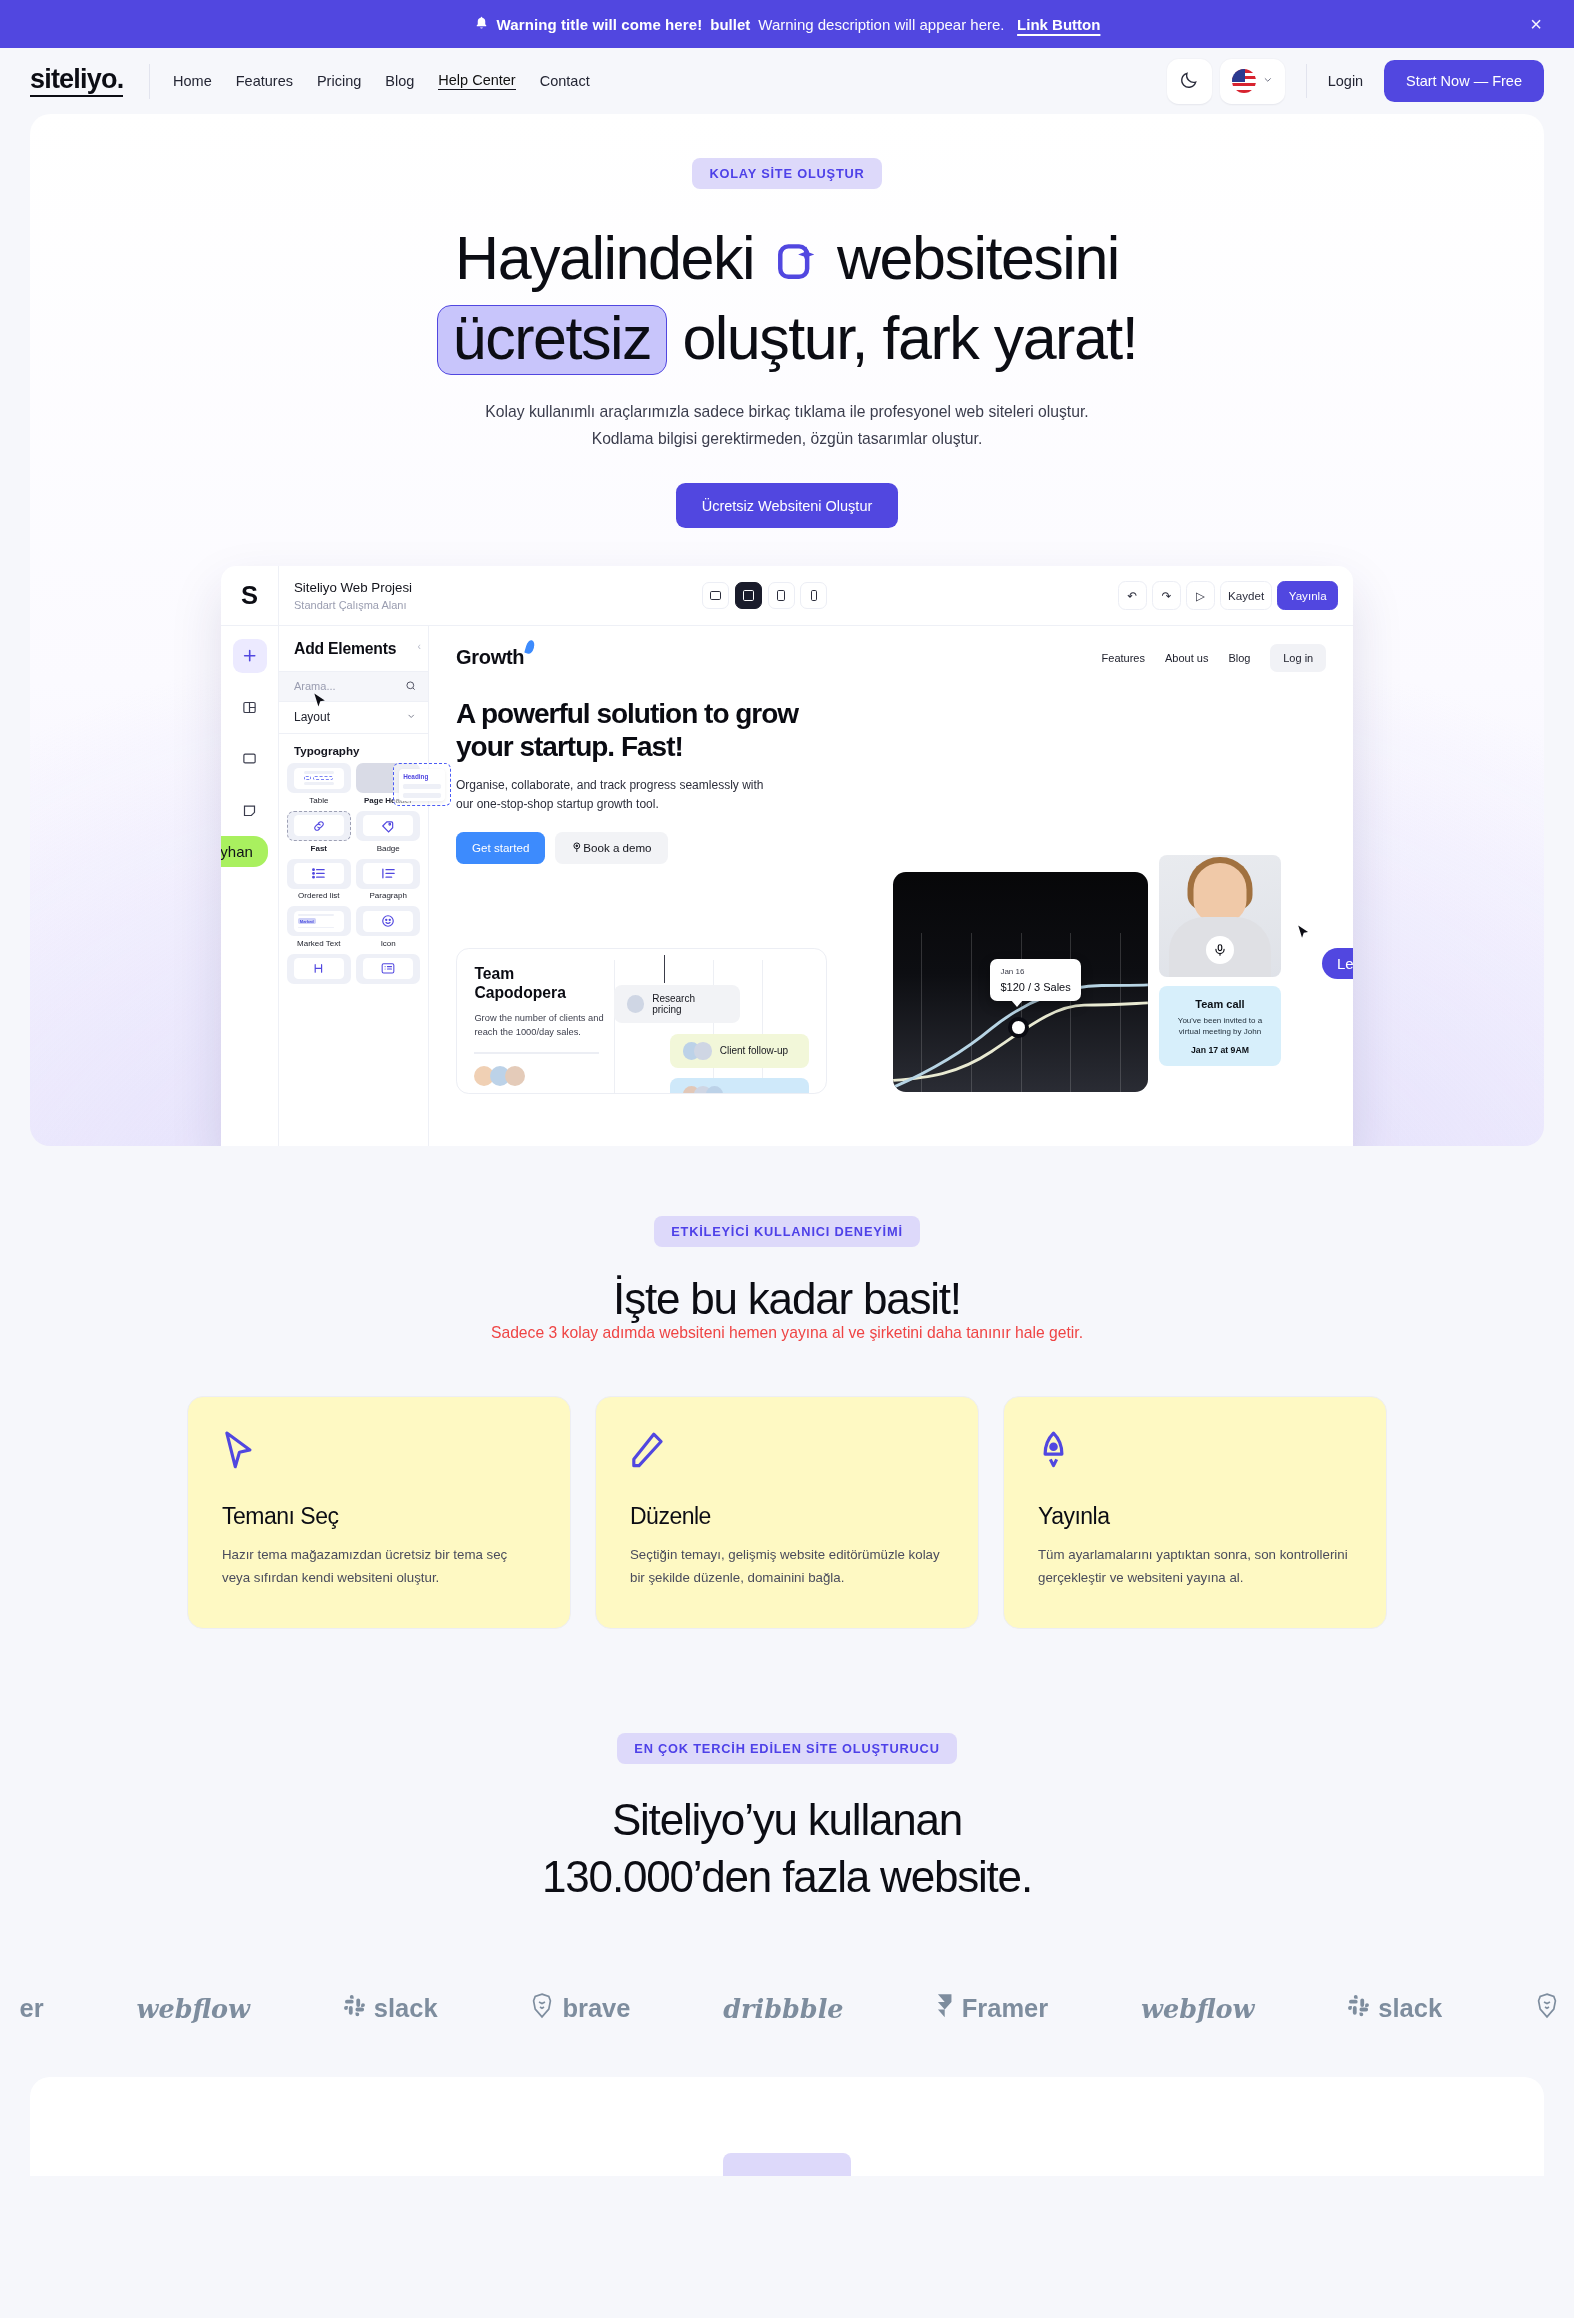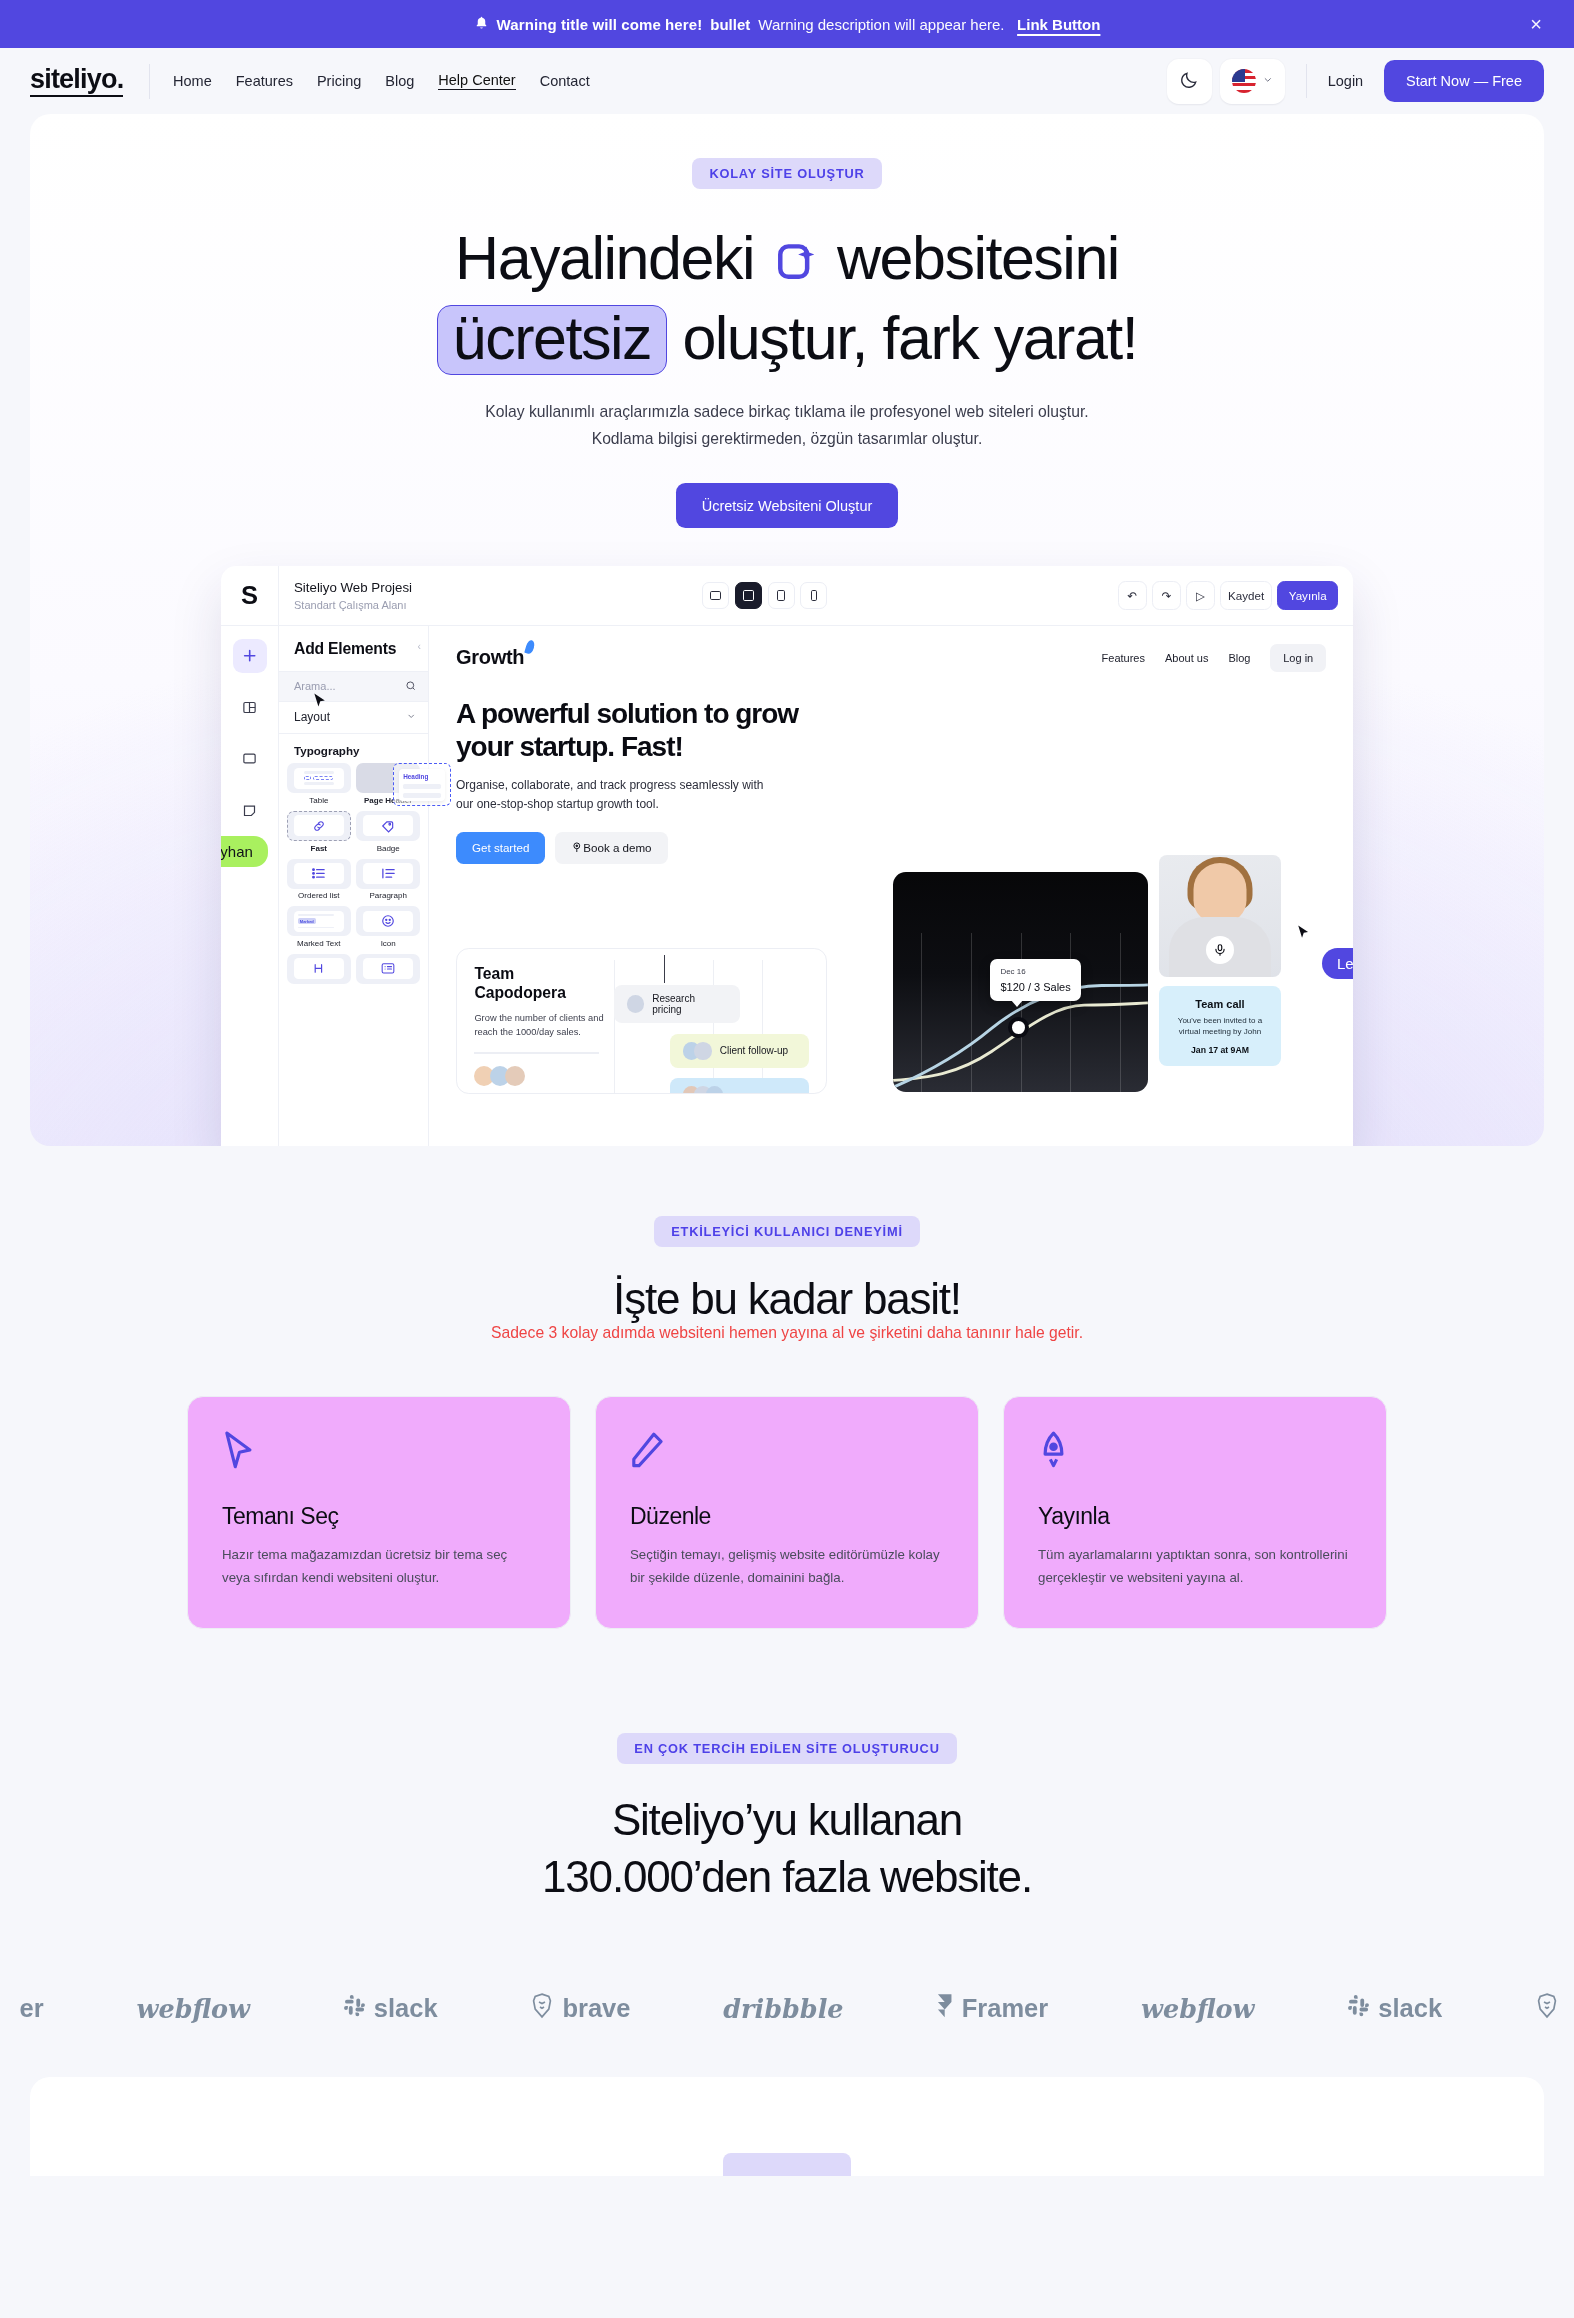--- a/index.html
+++ b/index.html
@@ -701,7 +701,7 @@
               <path d="M0 372 C 50 350, 110 320, 170 270 C 230 222, 300 196, 360 196 C 395 196, 415 196, 440 195" fill="none" stroke="#b7d4e4" stroke-width="5"></path>
             </svg>
             <div class="dp-tip">
-              <div class="d1">Dec 16</div>
+              <div class="d1">Jan 16</div>
               <div class="d2">$120 / 3 Sales</div>
             </div>
             <div class="dp-dot"></div>

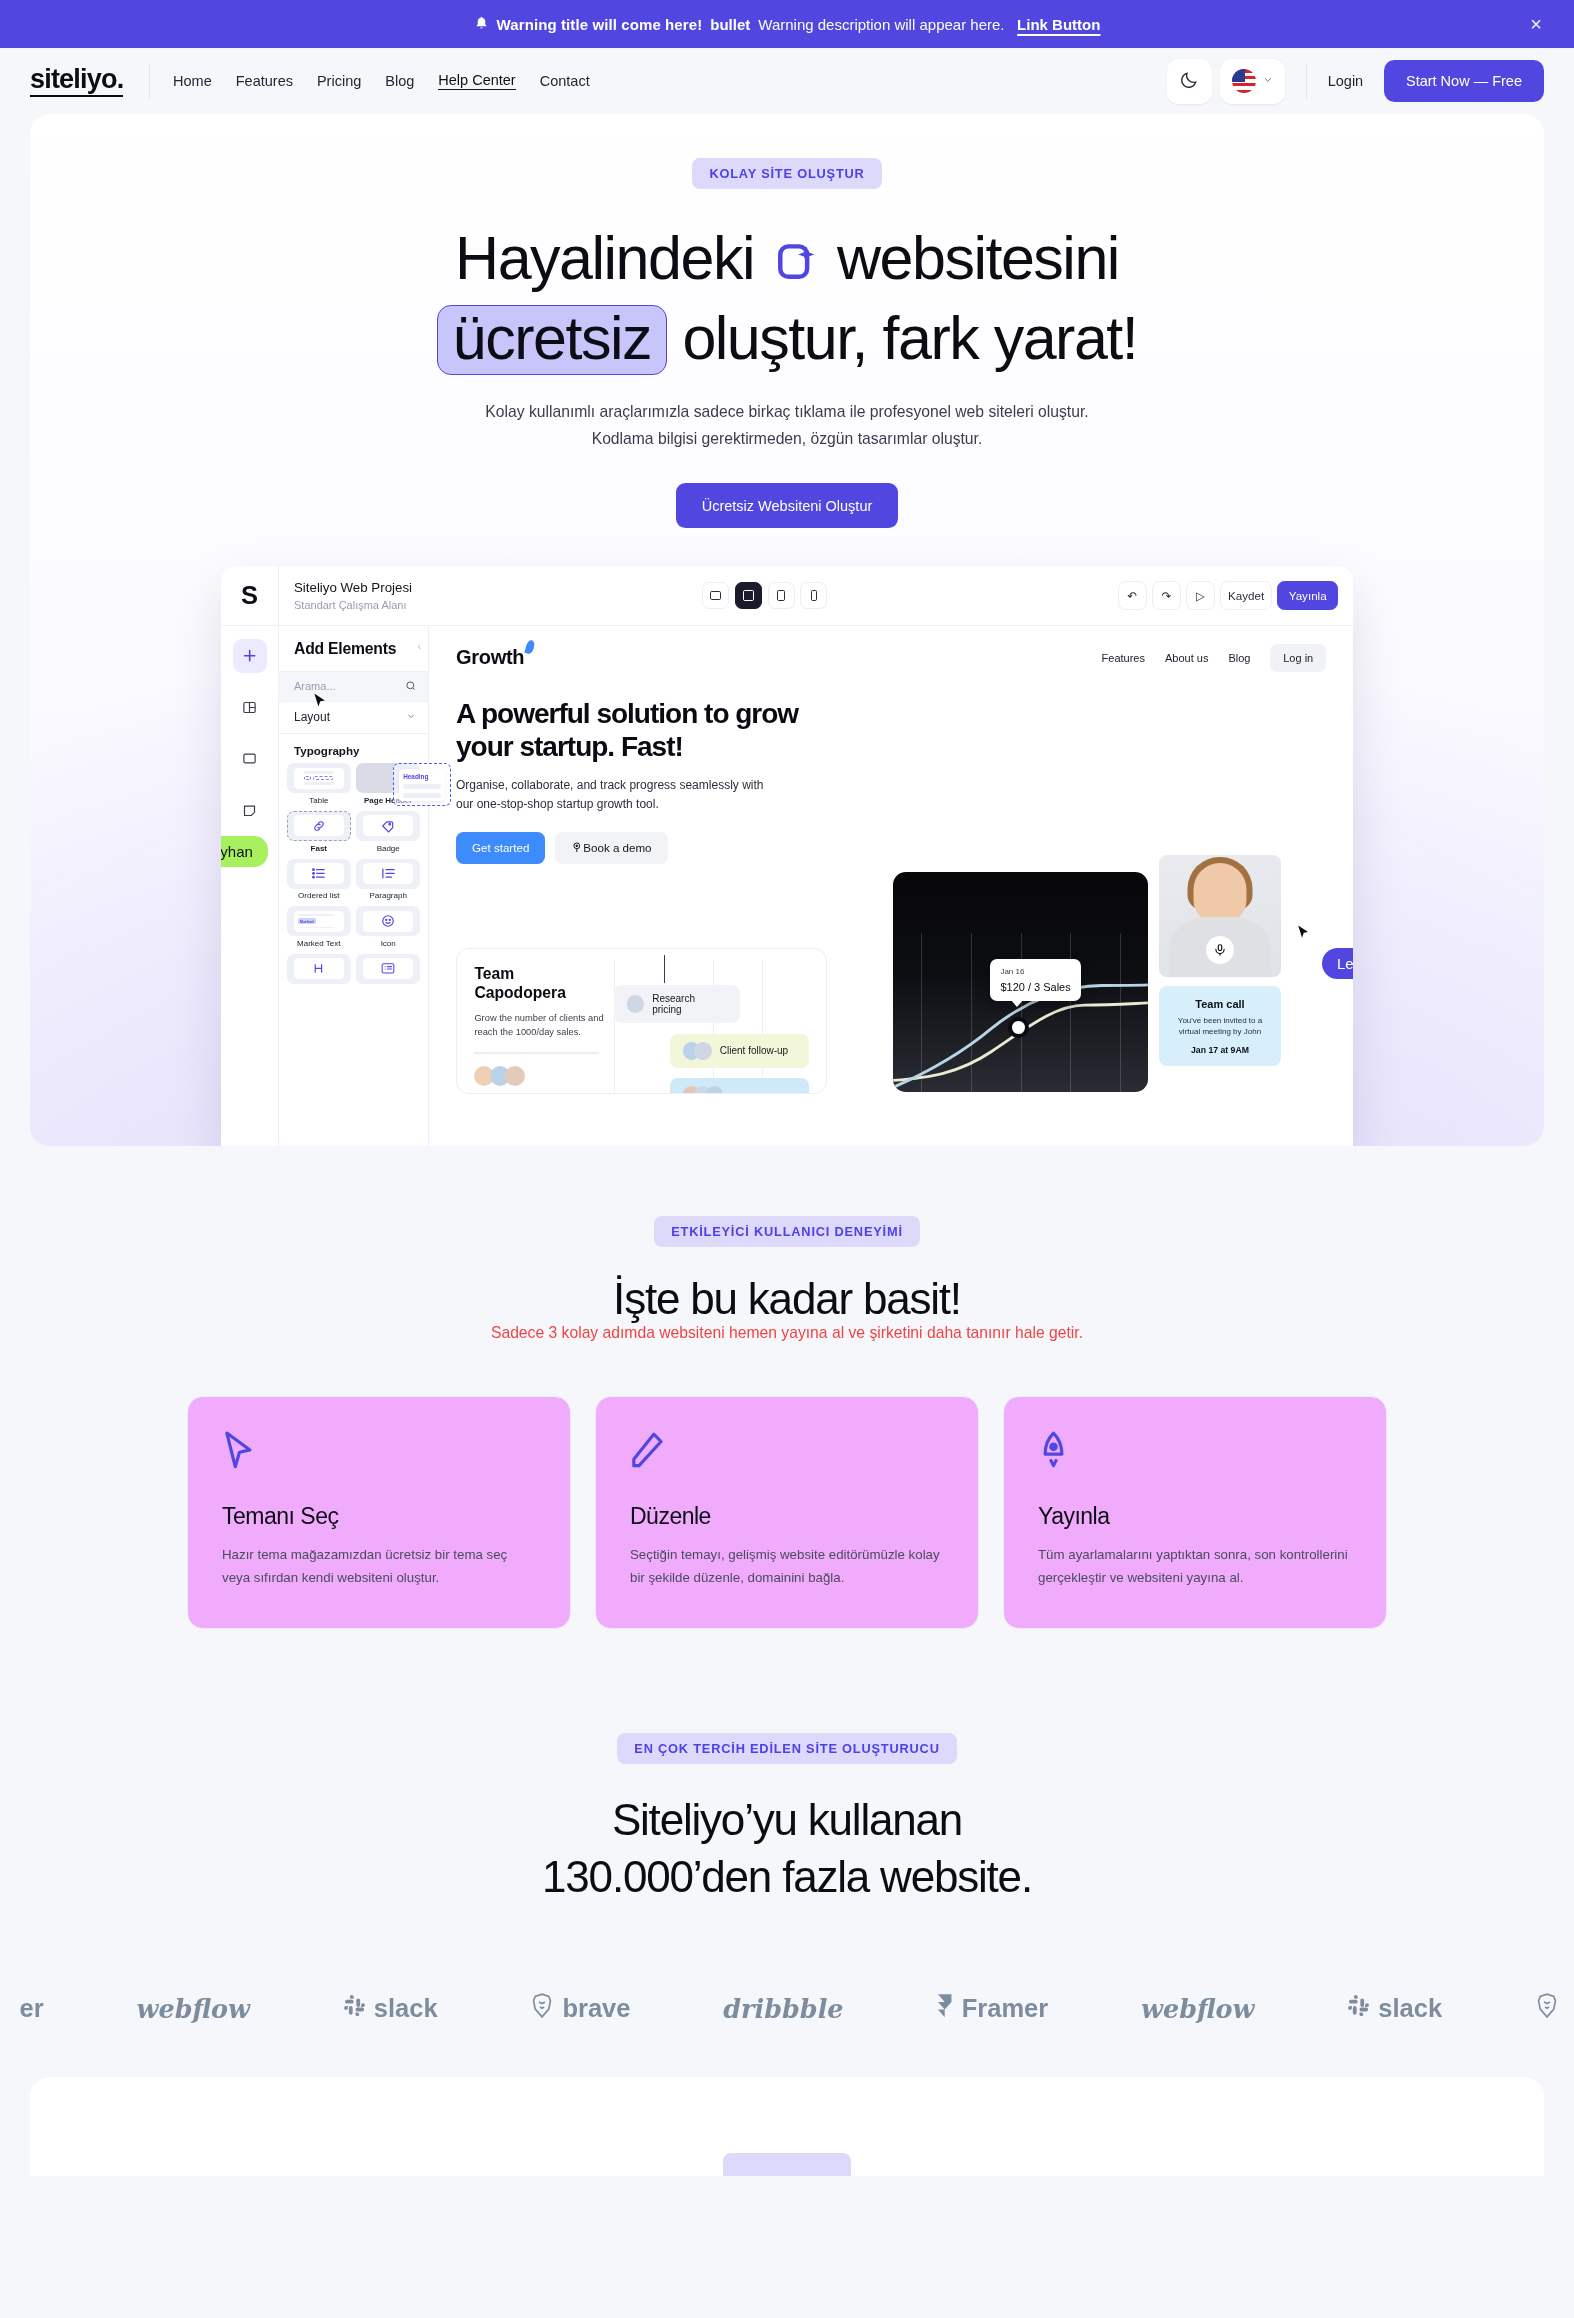--- a/index.html
+++ b/index.html
@@ -293,7 +293,7 @@
   p.sec-sub { font-size: 15.7px; color:#ef4444; }
   .cards { display:flex; gap: 24px; margin-top: 54px; padding: 0 157px; }
   .card {
-    flex:1; background:#f0abfc; border:1.2px solid #edeef4; border-radius: 16px;
+    flex:1; background:#fef9c3; border:1.2px solid #edeef4; border-radius: 16px;
     padding: 34px 34px 38px; text-align:left;
   }
   .card .c-icon { color:#5147e0; height: 45px; }

